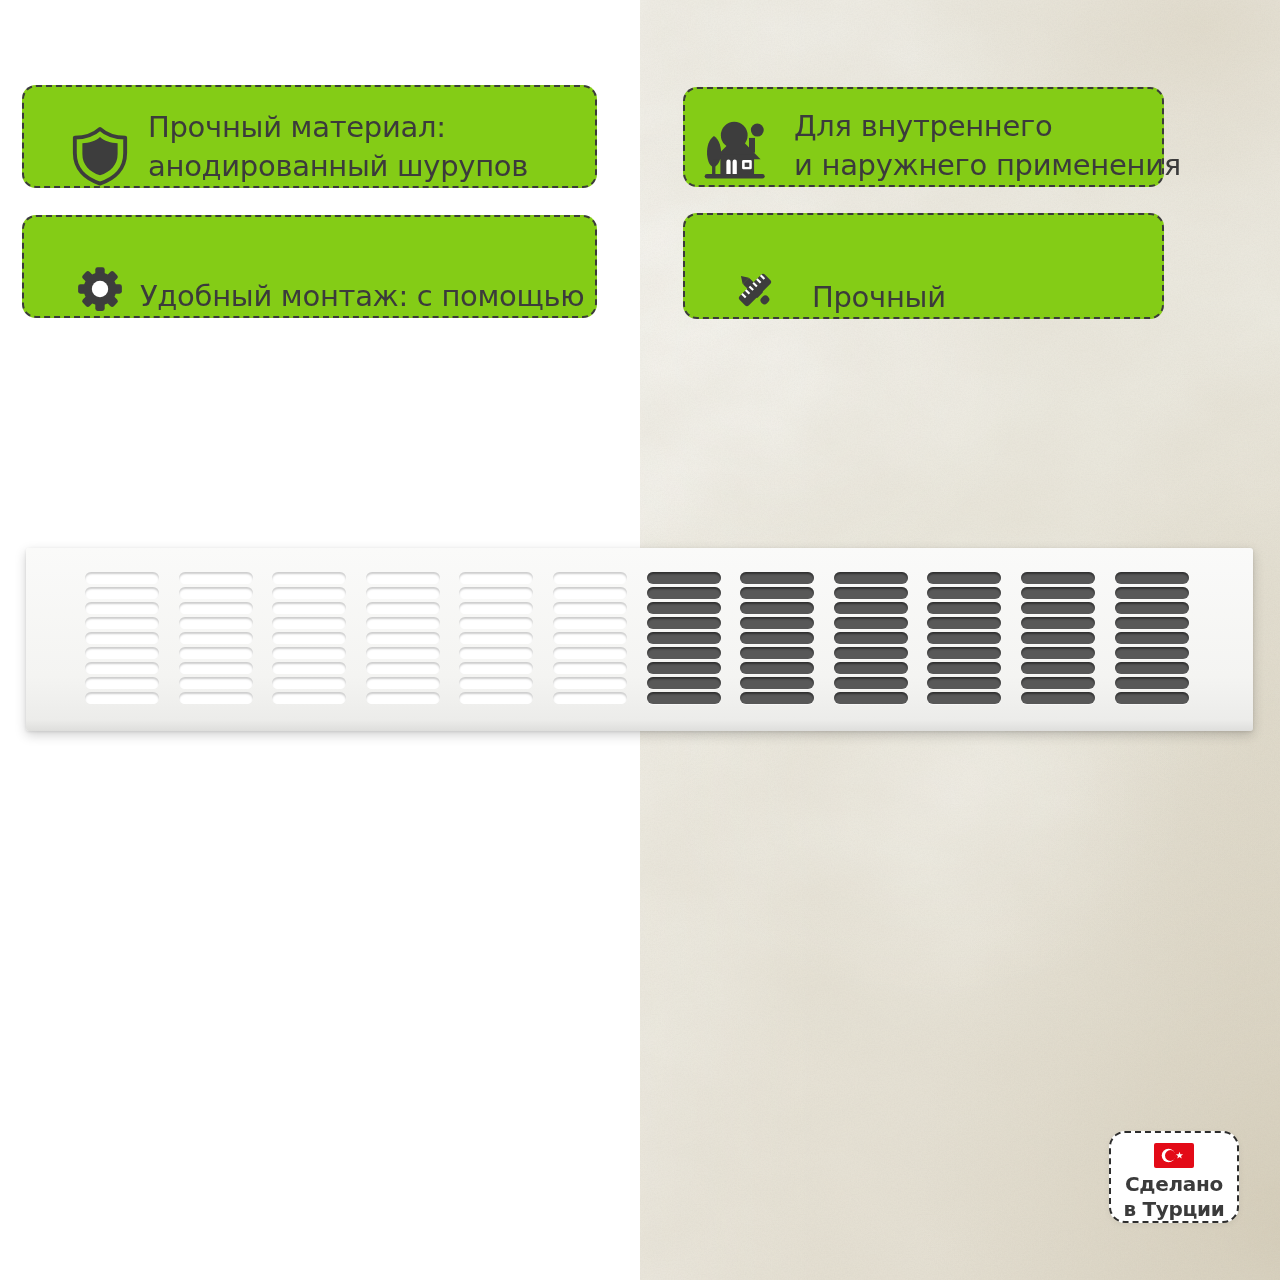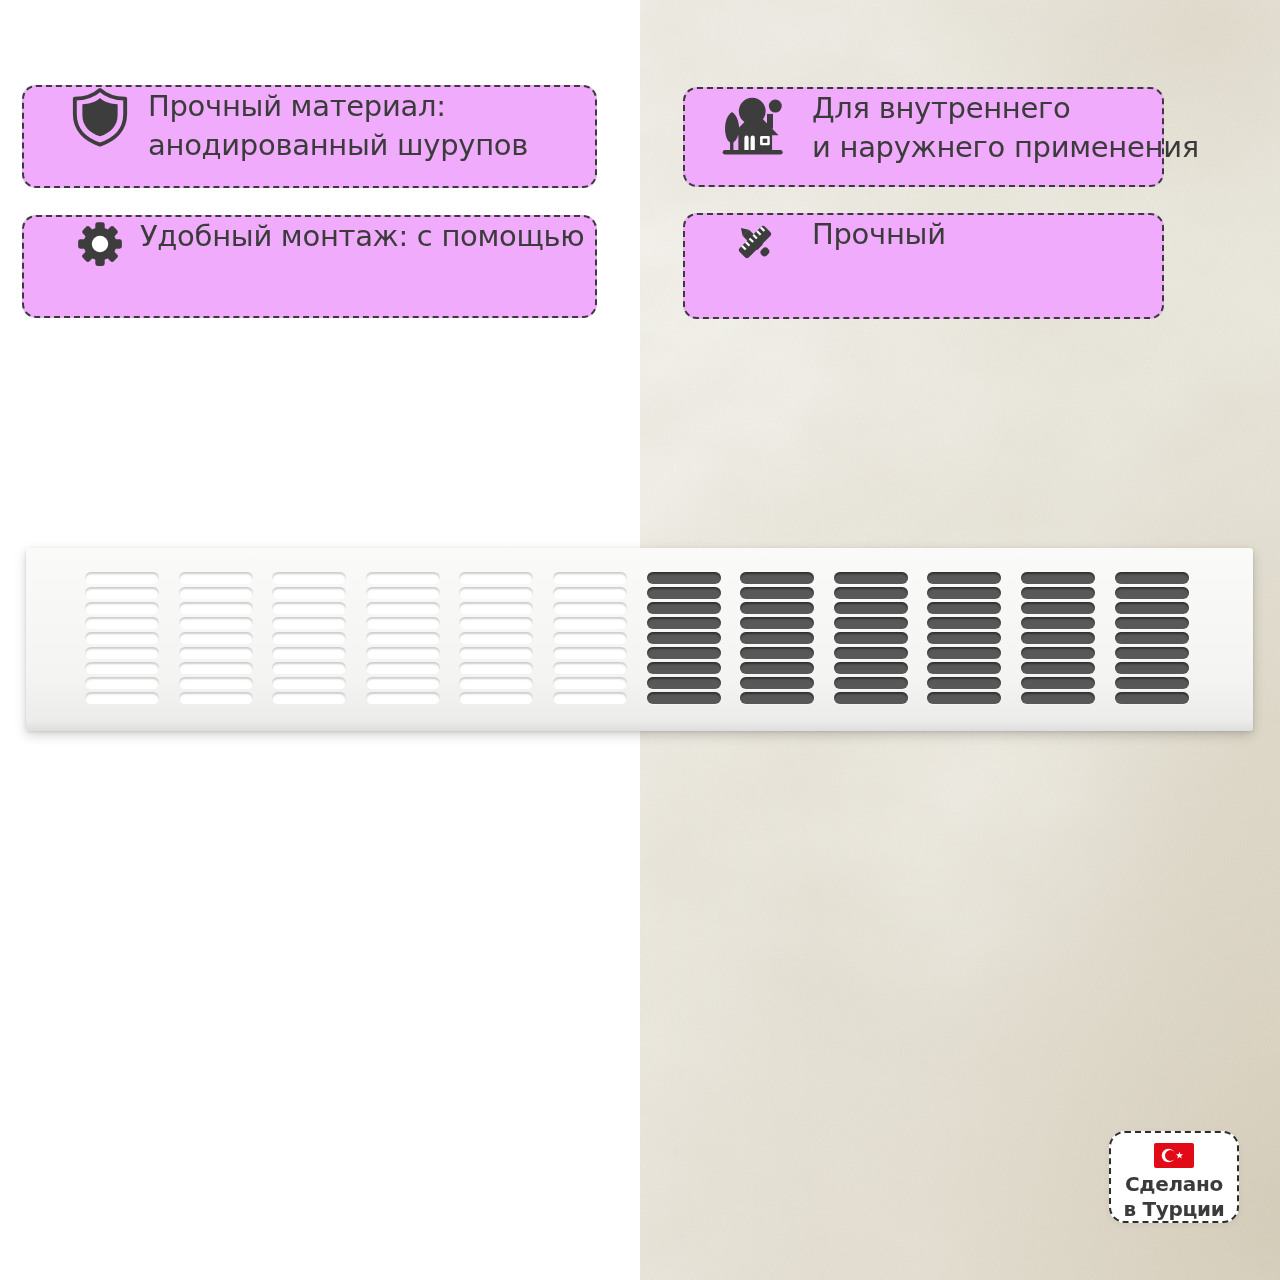--- a/index.html
+++ b/index.html
@@ -26,8 +26,8 @@
   .wall svg.noise{position:absolute;inset:0;display:block;}
   
   .feature{
-    position:absolute;display:flex;align-items:flex-start;
-    background:#f0abfc;border:2px dashed #3a3a3a;border-radius:14px;
+    position:absolute;display:flex;align-items:flex-end;
+    background:#84cc16;border:2px dashed #3a3a3a;border-radius:14px;
     box-sizing:border-box;
   }
   .feature .icon{

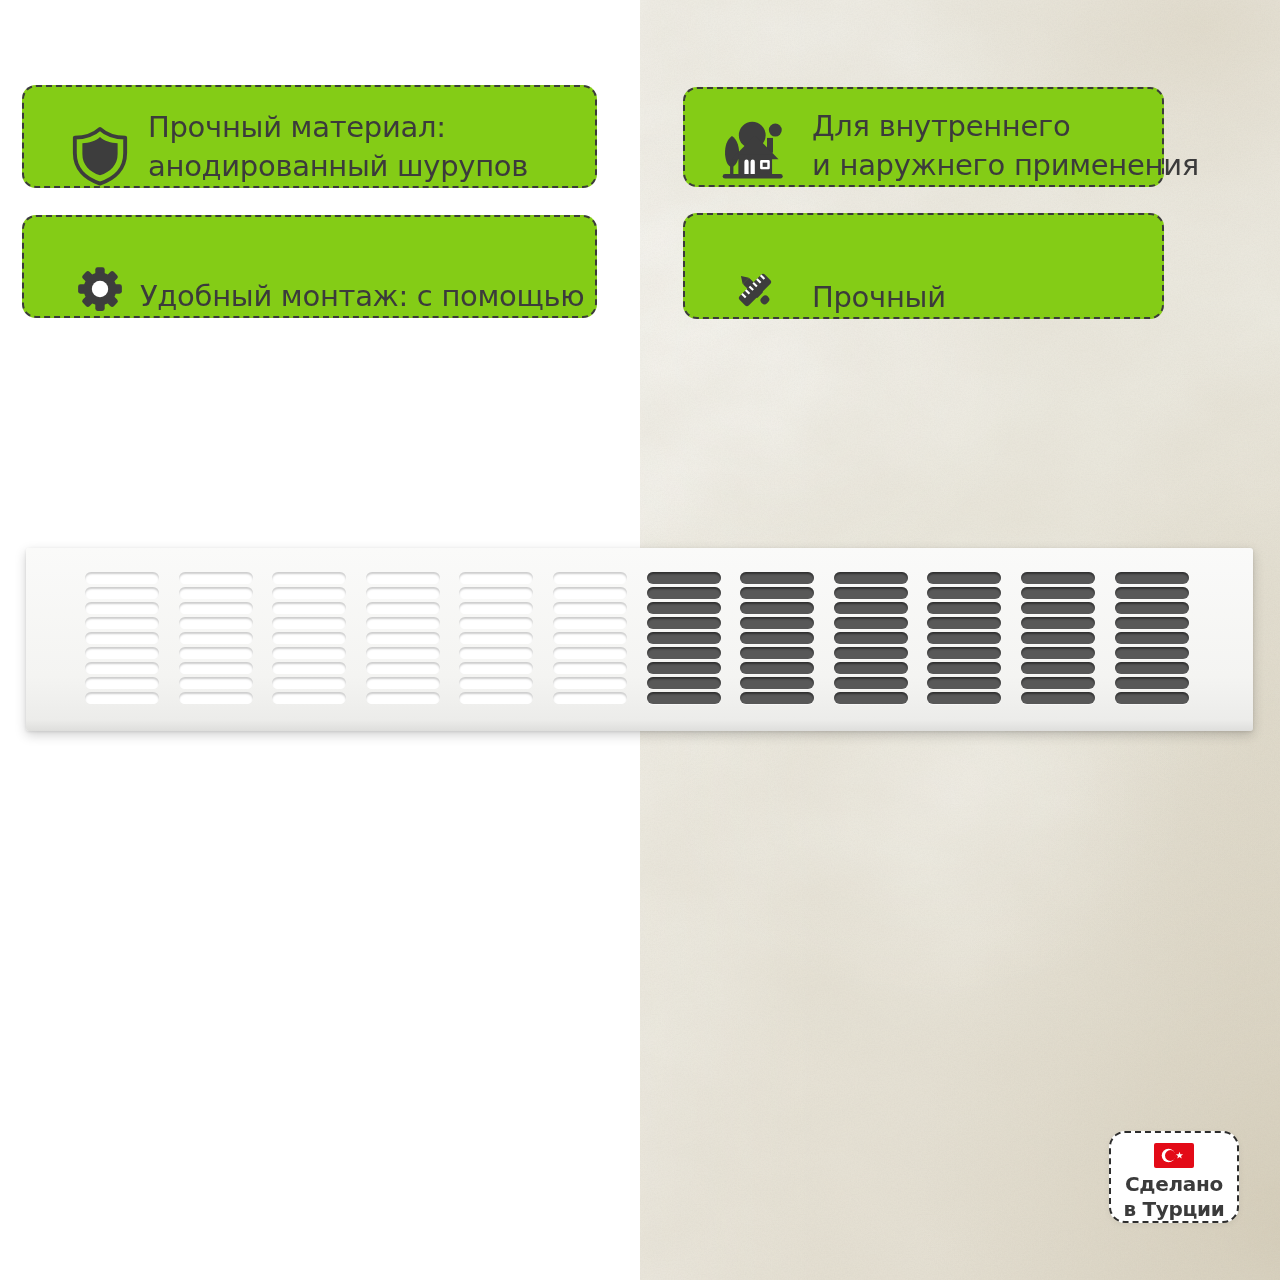--- a/index.html
+++ b/index.html
@@ -42,7 +42,7 @@
   .box-material .ftext{margin-left:8px;}
   .box-mounting{left:22px;top:215px;width:575px;height:103px;padding-left:36px;}
   .box-mounting .ftext{}
-  .box-usage{left:683px;top:87px;width:481px;height:100px;padding-left:30px;}
+  .box-usage{left:683px;top:87px;width:481px;height:100px;padding-left:12px;}
   .box-usage .ftext{margin-left:17px;}
   .box-design{left:683px;top:213px;width:481px;height:106px;padding-left:30px;}
   .box-design .ftext{margin-left:17px;}

